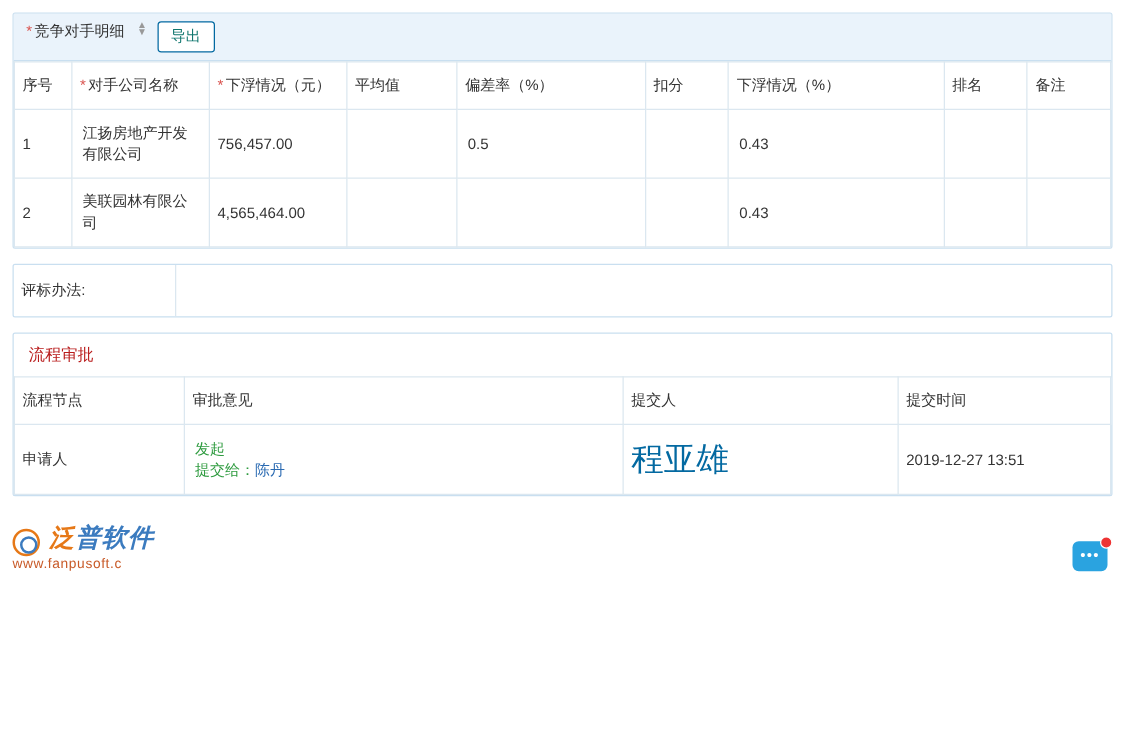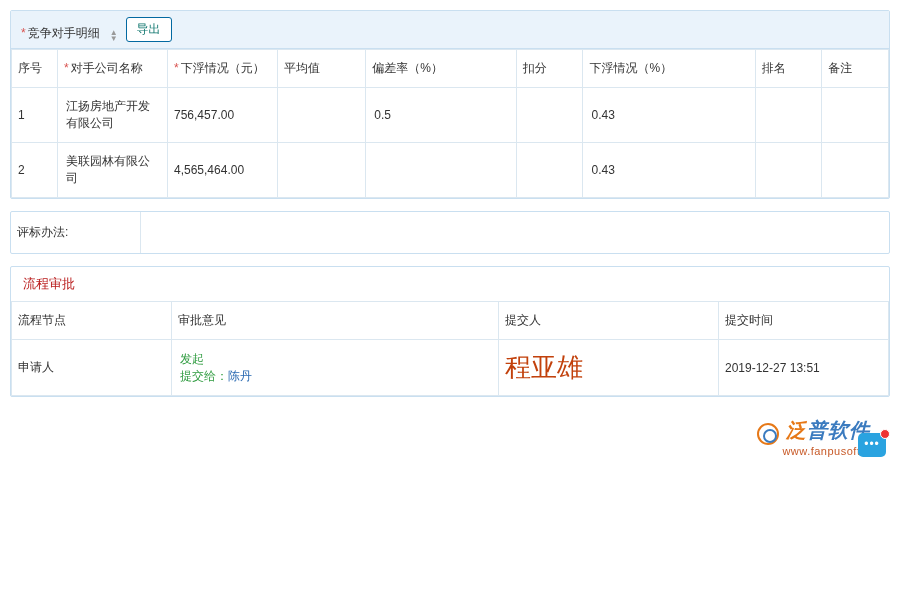--- a/index.html
+++ b/index.html
@@ -5,7 +5,7 @@
   * { box-sizing: border-box; margin: 0; padding: 0; }
   body { font-family: "Microsoft YaHei", Arial, sans-serif; font-size: 12px; color: #333; background: #fff; padding: 10px; }
   .panel { border: 1px solid #c9dff0; border-radius: 2px; margin-bottom: 12px; background: #fff; }
-  .panel-header { background: #eaf3fb; padding: 6px 10px; border-bottom: 1px solid #c9dff0; display: flex; align-items: flex-end; gap: 8px; }
+  .panel-header { background: #eaf3fb; padding: 6px 10px; border-bottom: 1px solid #c9dff0; display: flex; align-items: flex-start; gap: 8px; }
   .req { color: #d9534f; margin-right: 2px; }
   .sort-icons { display:inline-flex; flex-direction:column; line-height:0; margin-left:2px; color:#999;}
   .sort-icons span{font-size:8px; line-height:6px;}

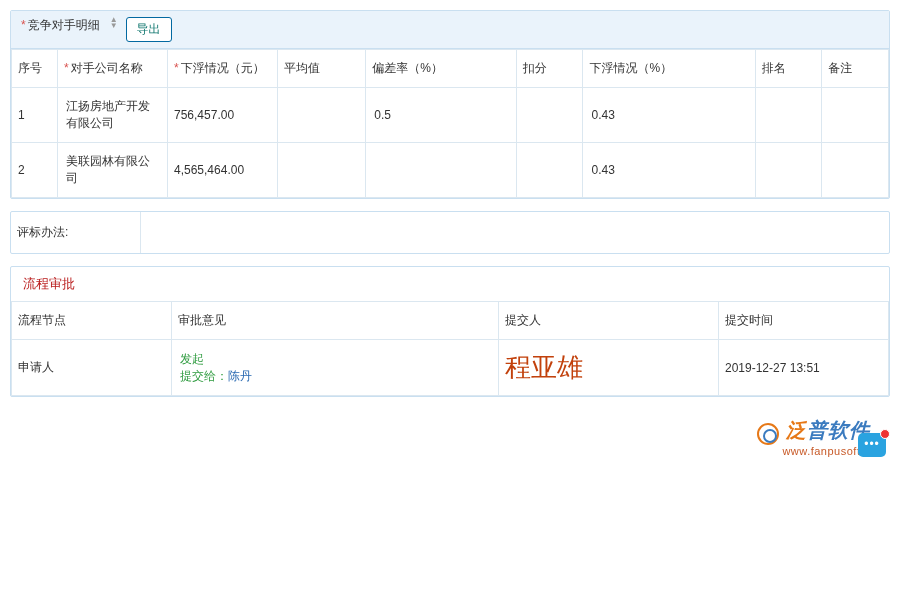--- a/index.html
+++ b/index.html
@@ -97,7 +97,7 @@
   <table class="approval-table">
     <thead>
       <tr>
-        <th style="width:160px">流程节点</th>
+        <th style="width:136px">流程节点</th>
         <th>审批意见</th>
         <th style="width:220px">提交人</th>
         <th style="width:170px">提交时间</th>

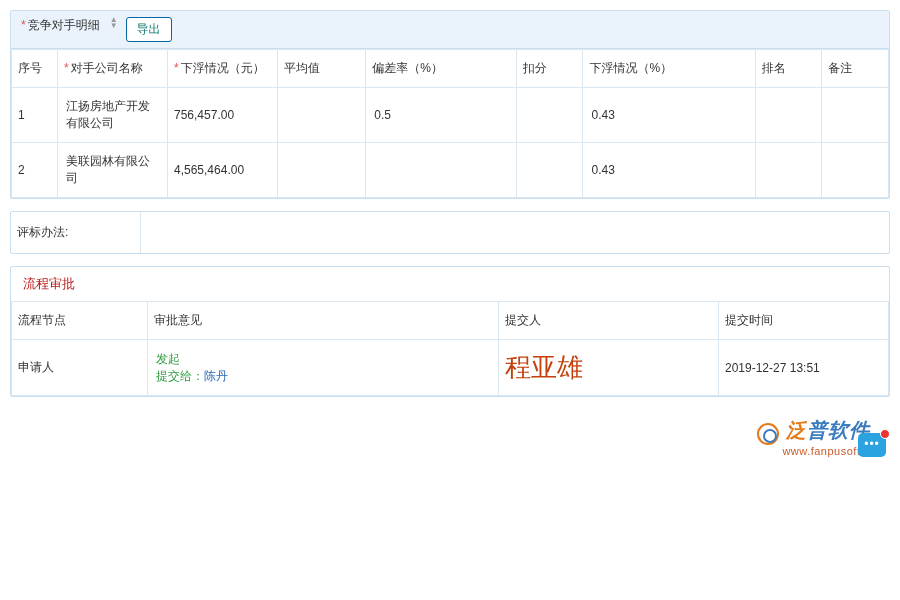--- a/index.html
+++ b/index.html
@@ -21,7 +21,7 @@
   .approval-table th{ background:#fff;}
   .green{ color:#2e9b3f;}
   .link{ color:#2a6ab2;}
-  .sig { font-family: "STKaiti","KaiTi","Brush Script MT",cursive; font-size:26px; color:#c2410c;}
+  .sig { font-family: "STKaiti","KaiTi","Brush Script MT",cursive; font-size:26px; color:#0369a1;}
   .footer-brand{ position:relative; text-align:right; margin-top:20px; padding-right:20px;}
   .brand-text{ font-size:20px; font-style:italic; color:#3b7bbf; font-weight:bold; letter-spacing:1px;}
   .brand-text .accent{ color:#e67817;}

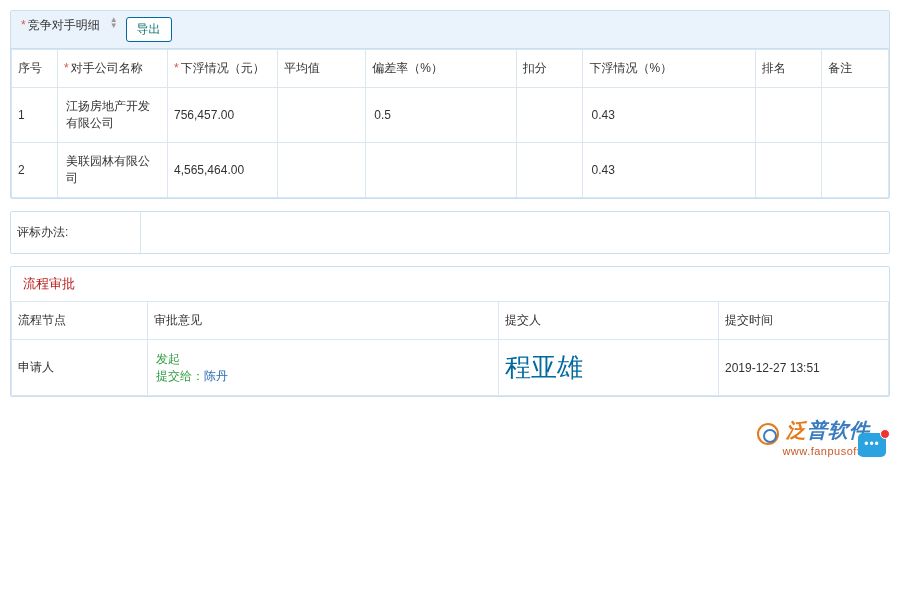--- a/index.html
+++ b/index.html
@@ -22,7 +22,7 @@
   .green{ color:#2e9b3f;}
   .link{ color:#2a6ab2;}
   .sig { font-family: "STKaiti","KaiTi","Brush Script MT",cursive; font-size:26px; color:#0369a1;}
-  .footer-brand{ position:relative; text-align:right; margin-top:20px; padding-right:20px;}
+  .footer-brand{ position:relative; text-align:left; margin-top:20px; padding-right:20px;}
   .brand-text{ font-size:20px; font-style:italic; color:#3b7bbf; font-weight:bold; letter-spacing:1px;}
   .brand-text .accent{ color:#e67817;}
   .brand-url{ font-size:11px; color:#c85a28; letter-spacing:0.5px;}

